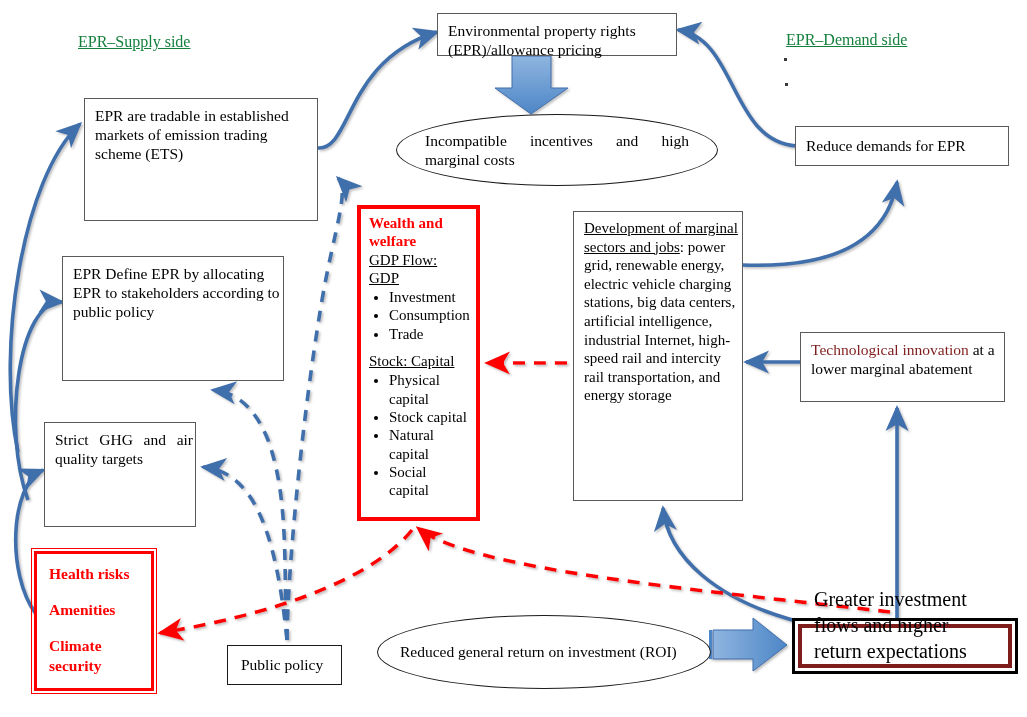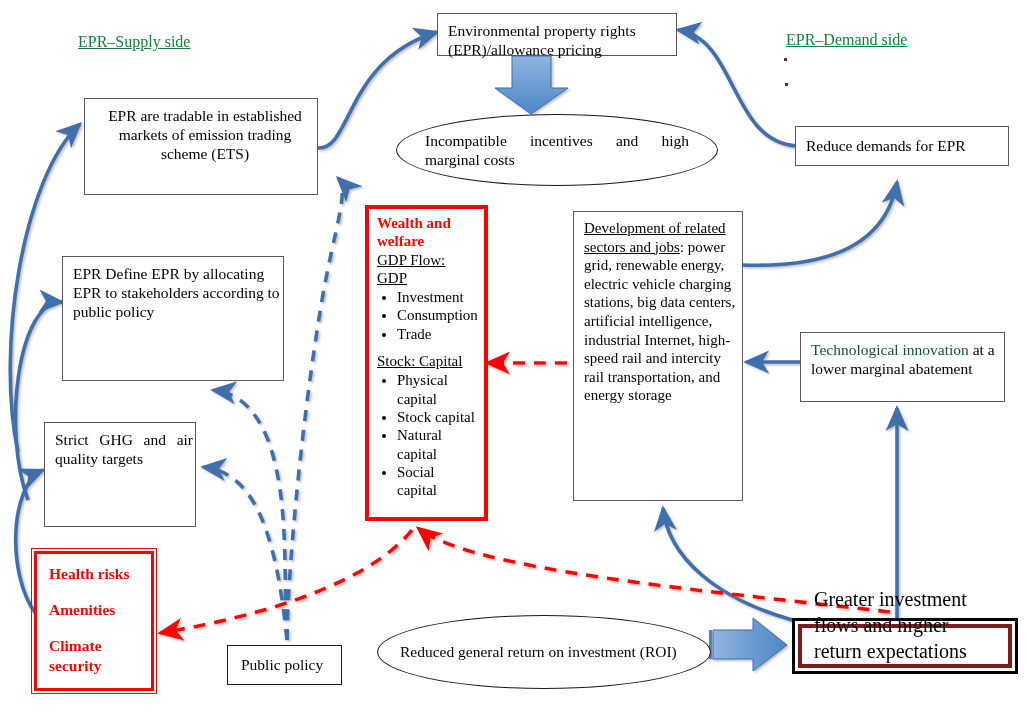--- a/index.html
+++ b/index.html
@@ -166,7 +166,7 @@
   <div class="dot" style="left:784px;top:58px;"></div>
   <div class="dot" style="left:785px;top:83px;"></div>
 
-  <div class="node box" style="left:84px;top:98px;width:234px;height:97px;text-align:center;">
+  <div class="node box" style="left:84px;top:98px;width:234px;height:123px;">
     <span>EPR are tradable in established markets of emission trading scheme (ETS)</span>
   </div>
 

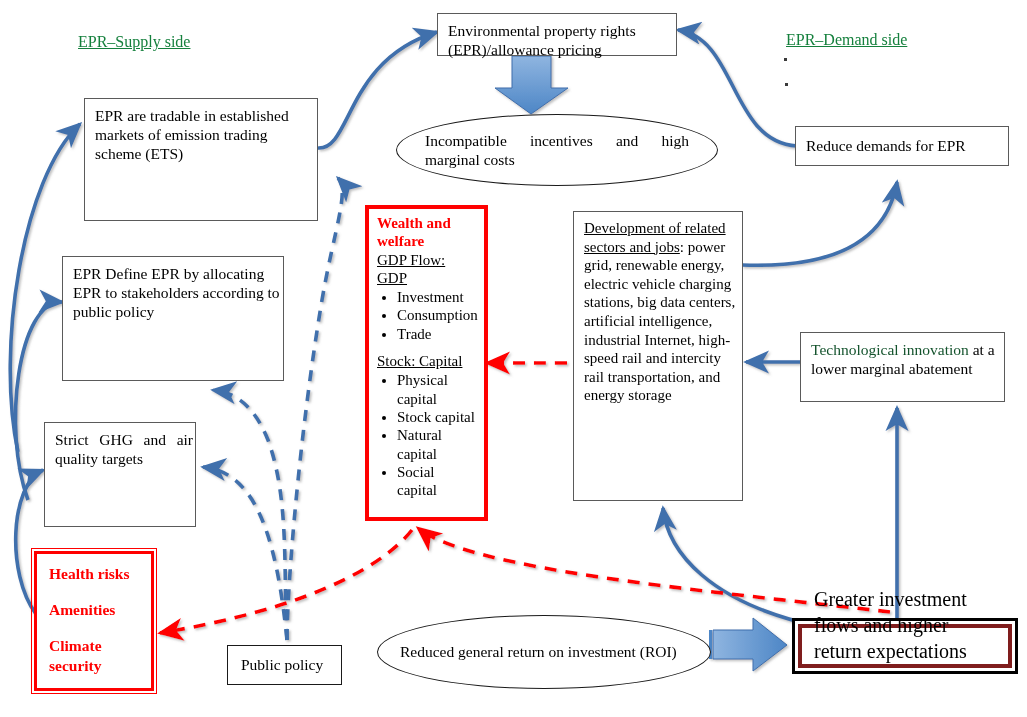--- a/index.html
+++ b/index.html
@@ -212,7 +212,7 @@
     <span class="blue">Technological innovation</span><span> at a lower marginal abatement</span>
   </div>
 
-  <div class="node redbox" style="left:357px;top:205px;width:123px;height:316px;margin-left:8px;">
+  <div class="node redbox" style="left:357px;top:205px;width:123px;height:316px;">
     <div class="title">Wealth and welfare</div>
     <div class="sub">GDP   Flow: GDP</div>
     <ul>

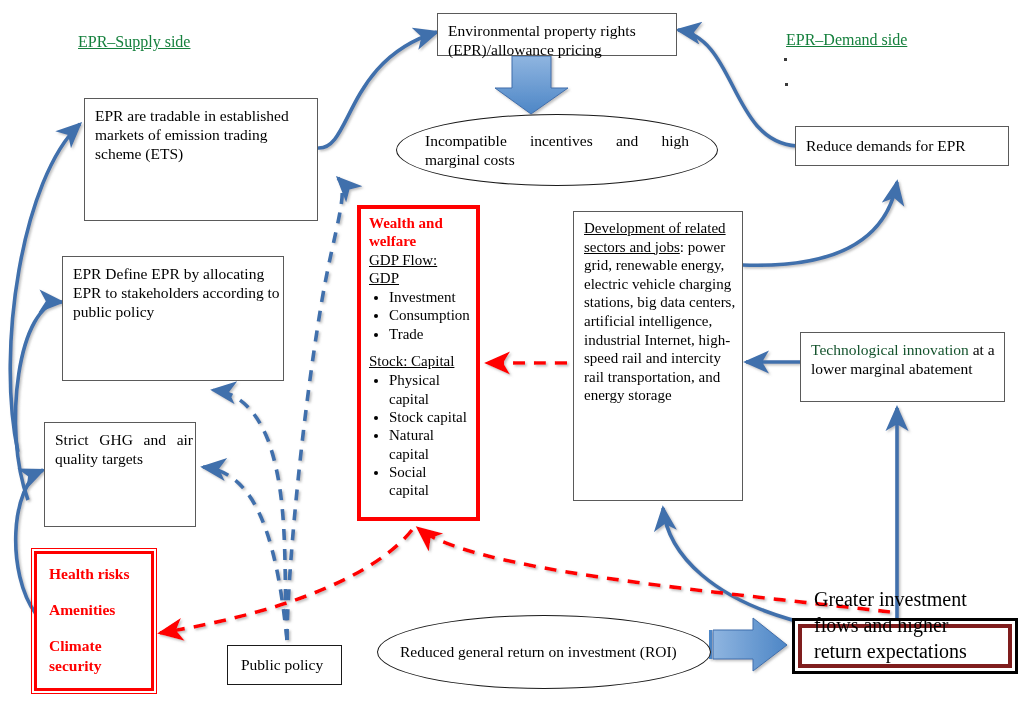--- a/index.html
+++ b/index.html
@@ -205,7 +205,7 @@
   </div>
 
   <div class="node box" style="left:573px;top:211px;width:170px;height:290px;font-size:15px;">
-    <span class="u">Development of related sectors and jobs</span><span>: power grid, renewable energy, electric vehicle charging stations, big data centers, artificial intelligence, industrial Internet, high-speed rail and intercity rail transportation, and energy storage</span>
+    <span class="u">Development of marginal sectors and jobs</span><span>: power grid, renewable energy, electric vehicle charging stations, big data centers, artificial intelligence, industrial Internet, high-speed rail and intercity rail transportation, and energy storage</span>
   </div>
 
   <div class="node box" style="left:800px;top:332px;width:205px;height:70px;">

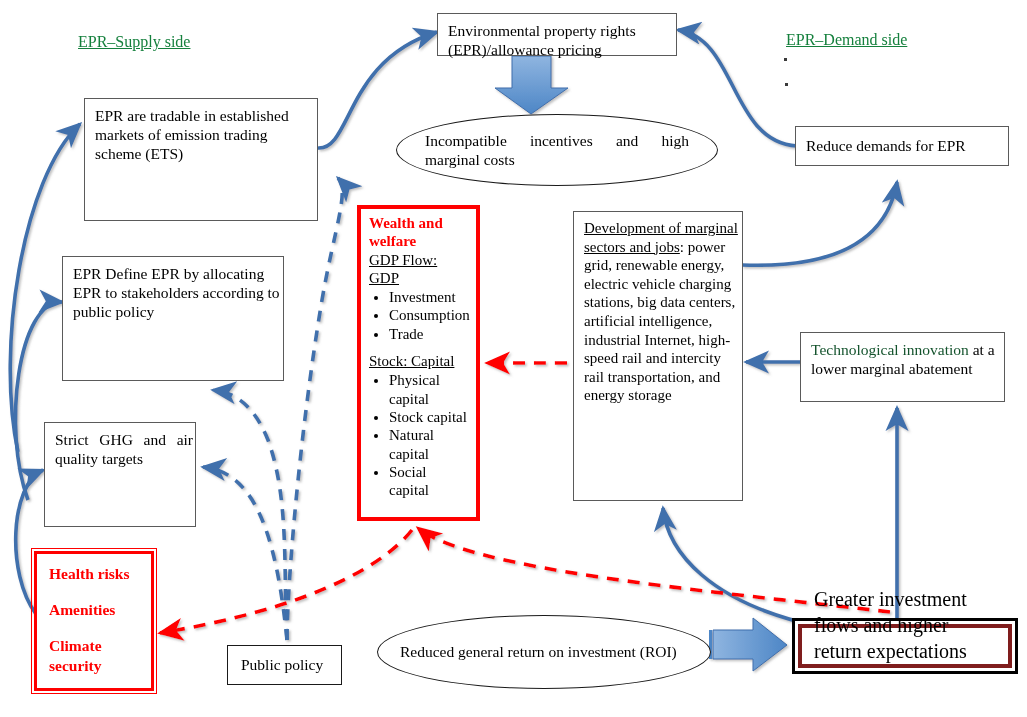--- a/index.html
+++ b/index.html
@@ -85,7 +85,7 @@
     font-size:20px;line-height:1.3;
   }
   .u{text-decoration:underline;}
-  .blue{color:#14532d;}
+  .blue{color:#7f1d1d;}
   .dot{position:absolute;width:3px;height:3px;background:#3a3a3a;}
   .justify{text-align:justify;}
 </style>

